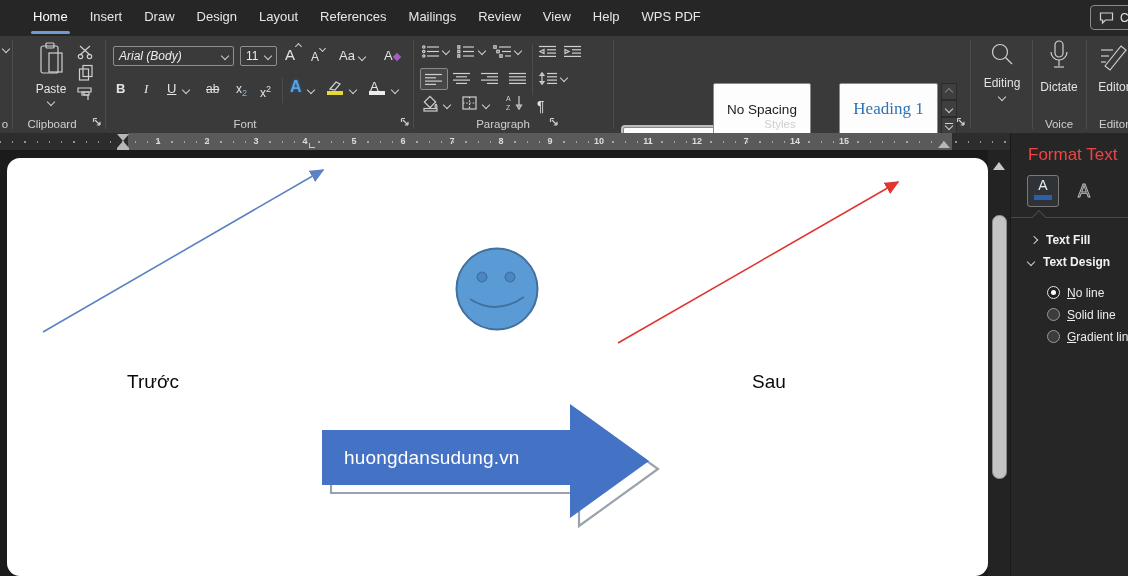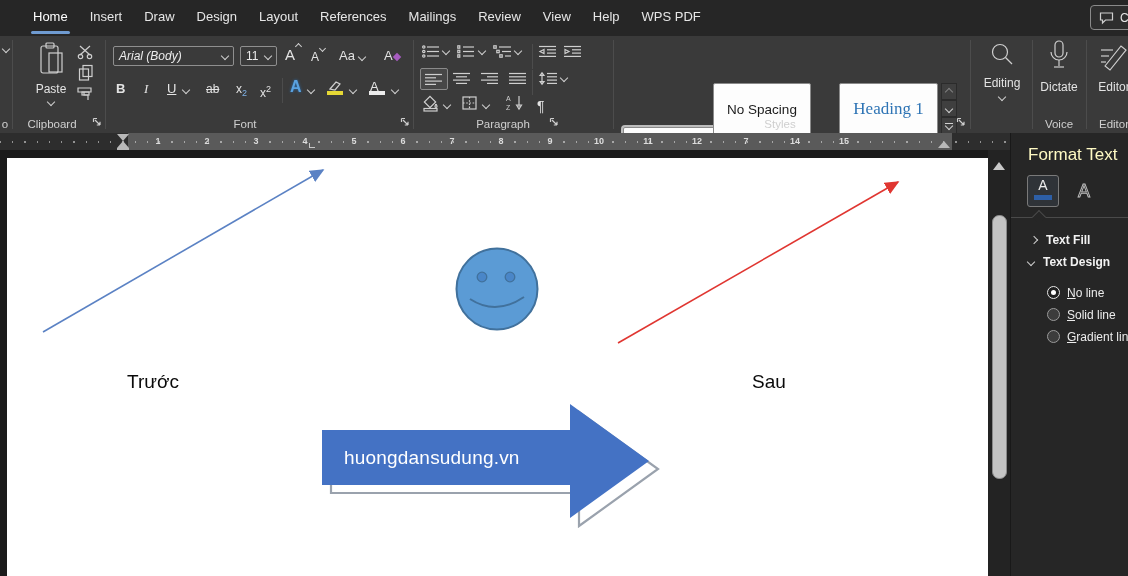--- a/index.html
+++ b/index.html
@@ -45,7 +45,7 @@
   .vthumb{position:absolute;left:4px;top:65px;width:13px;height:262px;background:#c4c4c4;border:1px solid #8a8a8a;border-radius:7px;}
   
   .panel{position:absolute;left:1010px;top:133px;width:118px;height:443px;background:#262626;border-left:1px solid #191919;box-sizing:border-box;}
-  .panel-title{position:absolute;left:17px;top:12px;font-size:17px;color:#fef9c3;white-space:nowrap;}
+  .panel-title{position:absolute;left:17px;top:12px;font-size:17px;color:#ef4444;white-space:nowrap;}
   .ptab{position:absolute;left:16px;top:42px;width:30px;height:30px;border:1px solid #7a7a7a;border-radius:3px;background:#2f3338;text-align:center;}
   .ptab .ltr{font-size:14px;color:#ececec;line-height:19px;}
   .ptab .bar{margin:0 auto;width:18px;height:5px;background:#2d5fa7;}

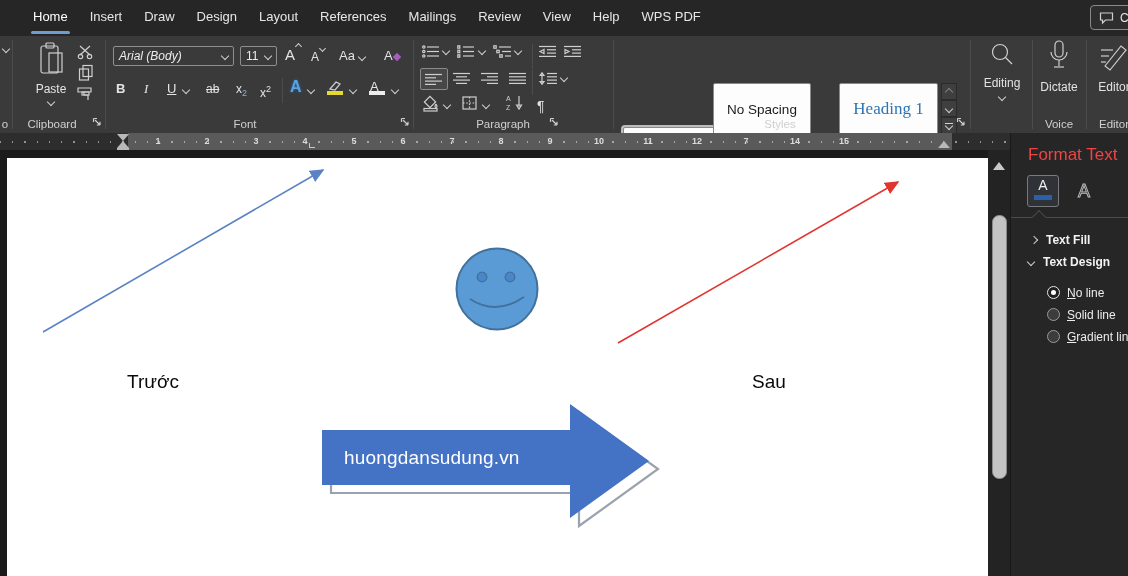--- a/index.html
+++ b/index.html
@@ -38,7 +38,7 @@
   .tri{position:absolute;width:0;height:0;}
   
   .canvas{position:absolute;left:0;top:150px;width:1010px;height:426px;background:#1b1b1b;}
-  .page{position:absolute;left:7px;top:8px;width:981px;height:418px;background:#fff;}
+  .page{position:absolute;left:7px;top:8px;width:981px;height:418px;background:#fff;border-radius:13px;}
   .doclabel{position:absolute;font-size:19px;color:#0a0a0a;}
   .arrowtext{position:absolute;left:337px;top:289px;font-size:19px;color:#fff;letter-spacing:.2px;}
   .vscroll{position:absolute;left:988px;top:0;width:22px;height:426px;background:#232323;}

